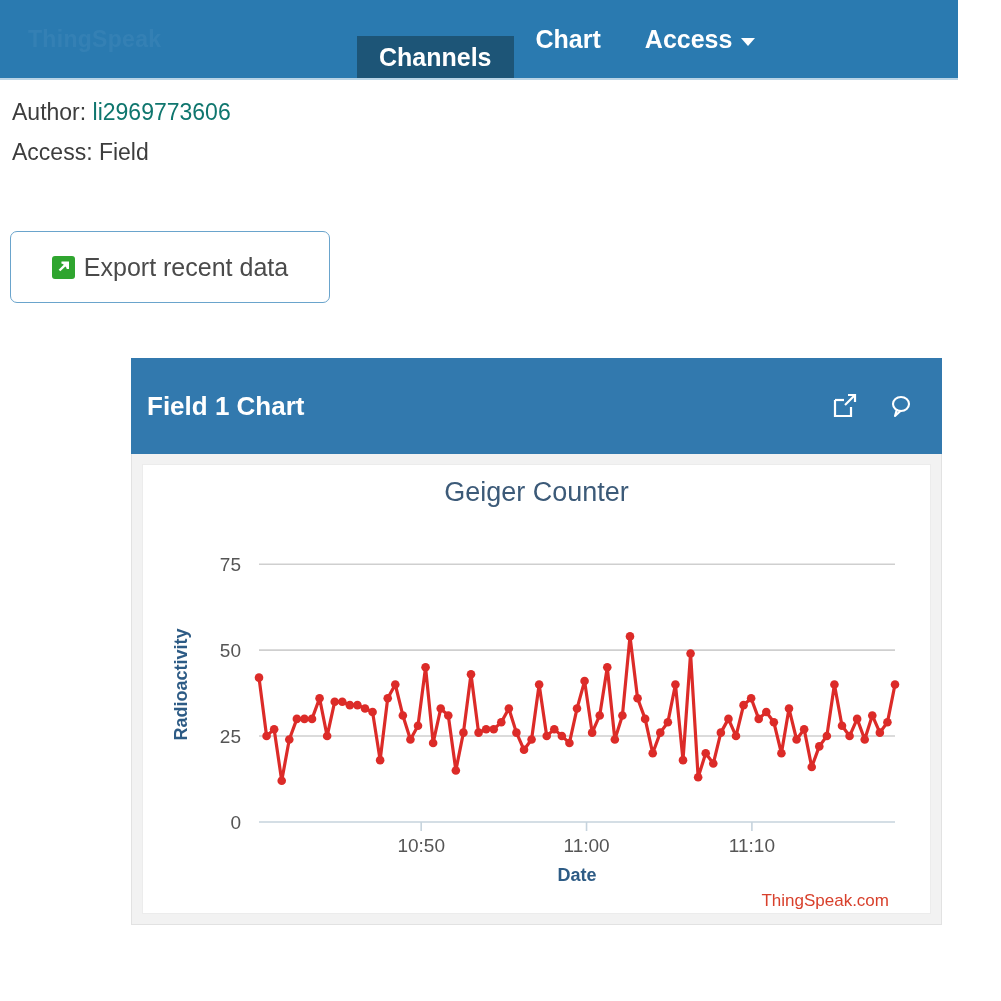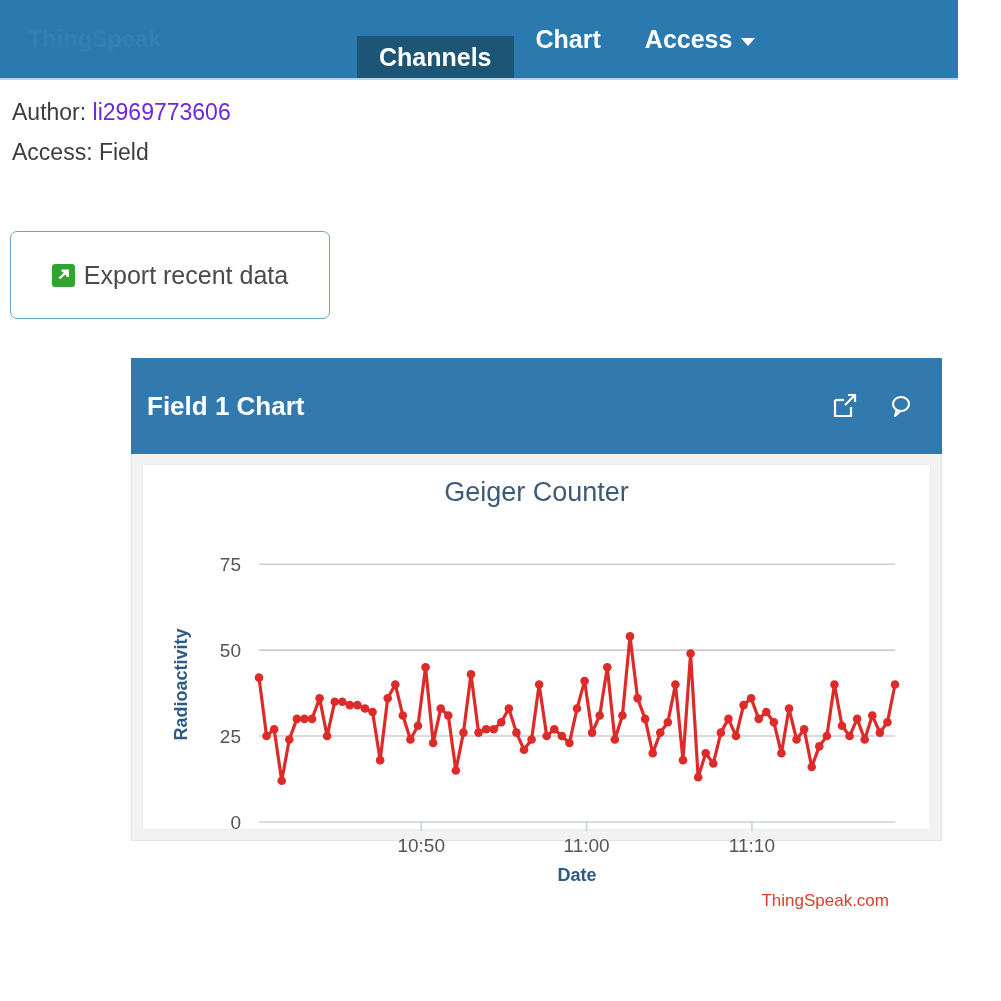--- a/index.html
+++ b/index.html
@@ -92,7 +92,7 @@
   }
   .meta-label { color: #3d3d3d; margin-top: 12px; }
   .meta-author-link {
-    color: #6d28d9;
+    color: #0f766e;
     cursor: pointer;
   }
 

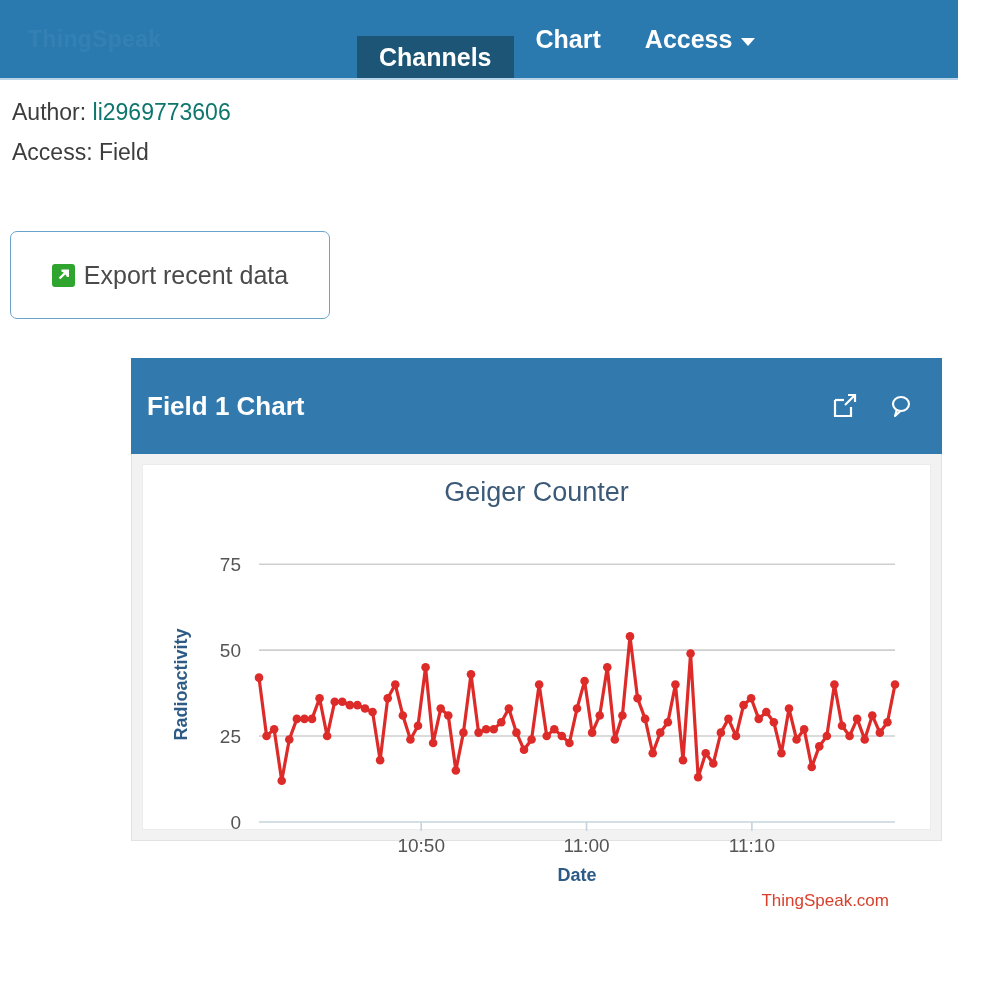--- a/index.html
+++ b/index.html
@@ -102,7 +102,7 @@
     left: 10px;
     top: 231px;
     width: 320px;
-    height: 88px;
+    height: 72px;
     box-sizing: border-box;
     border: 1.5px solid #6aa4cc;
     border-radius: 7px;

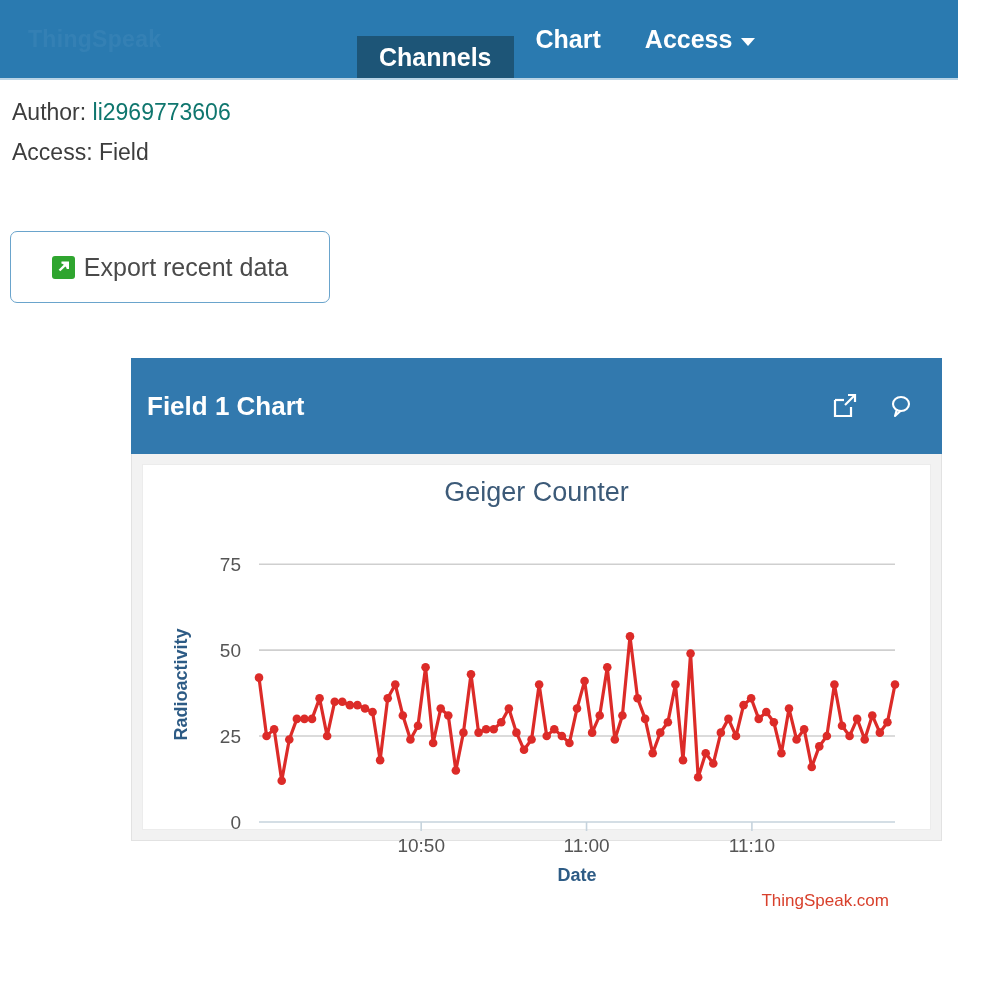--- a/index.html
+++ b/index.html
@@ -167,7 +167,7 @@
     height: 30px;
   }
   .panel-body {
-    height: 387px;
+    height: 471px;
     box-sizing: border-box;
     border: 1px solid #e2e2e2;
     border-top: none;

